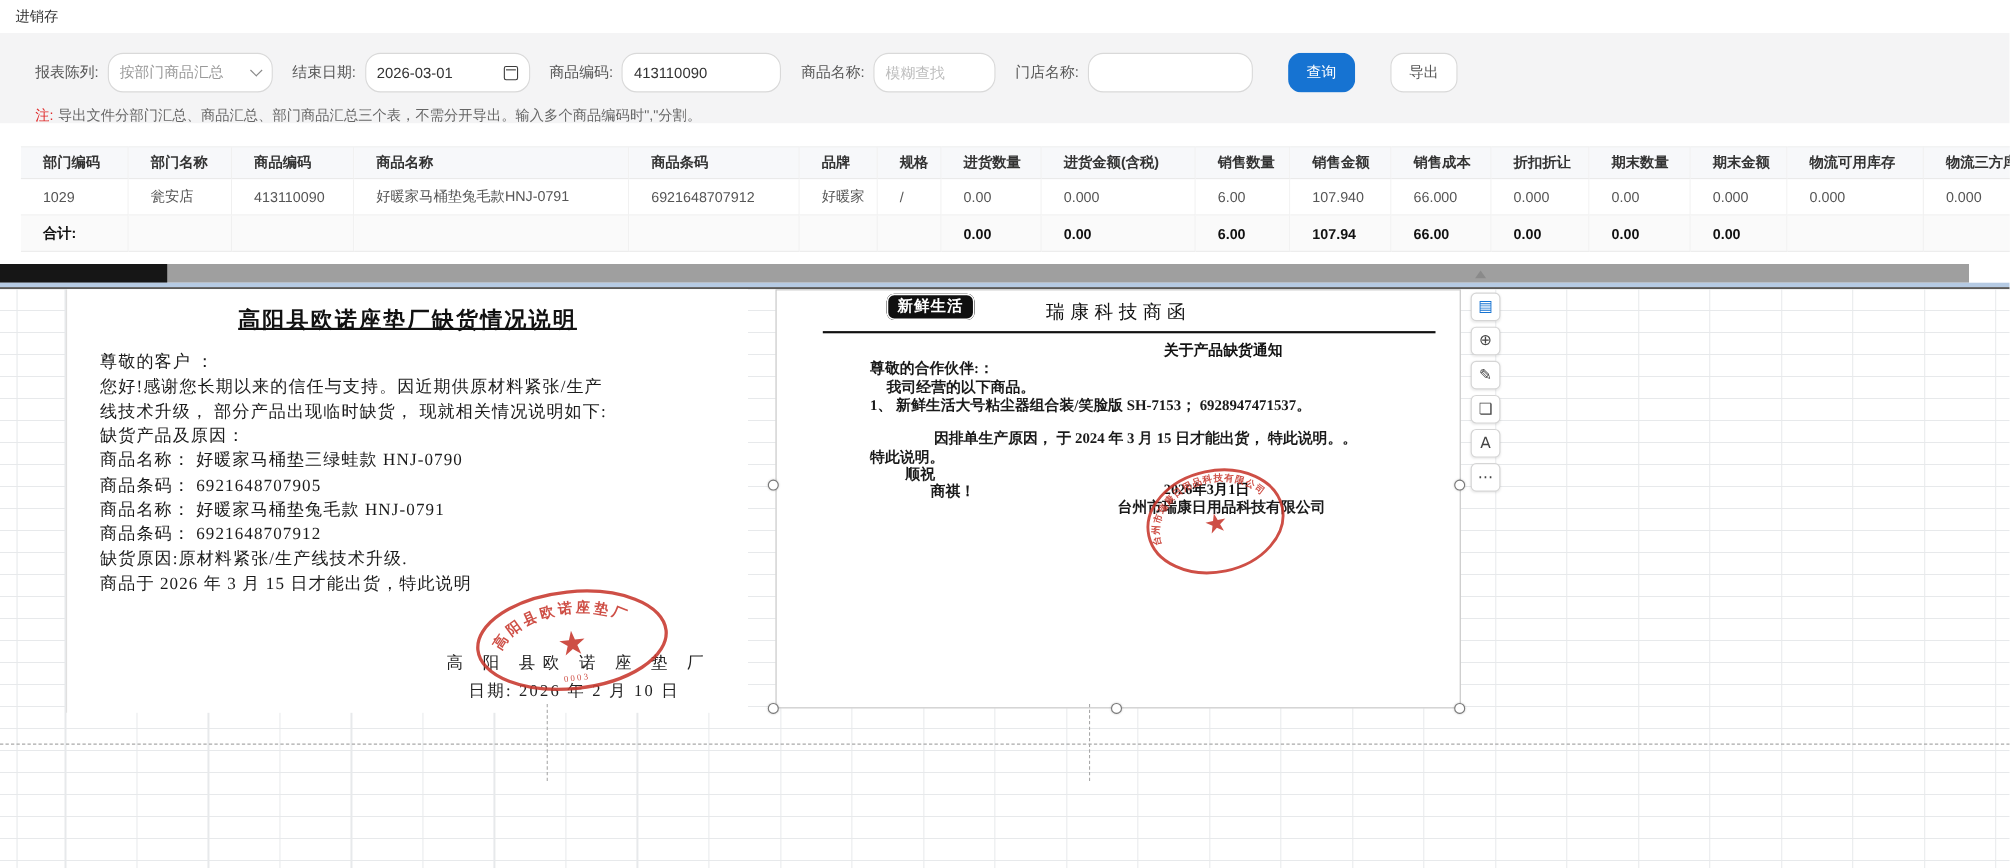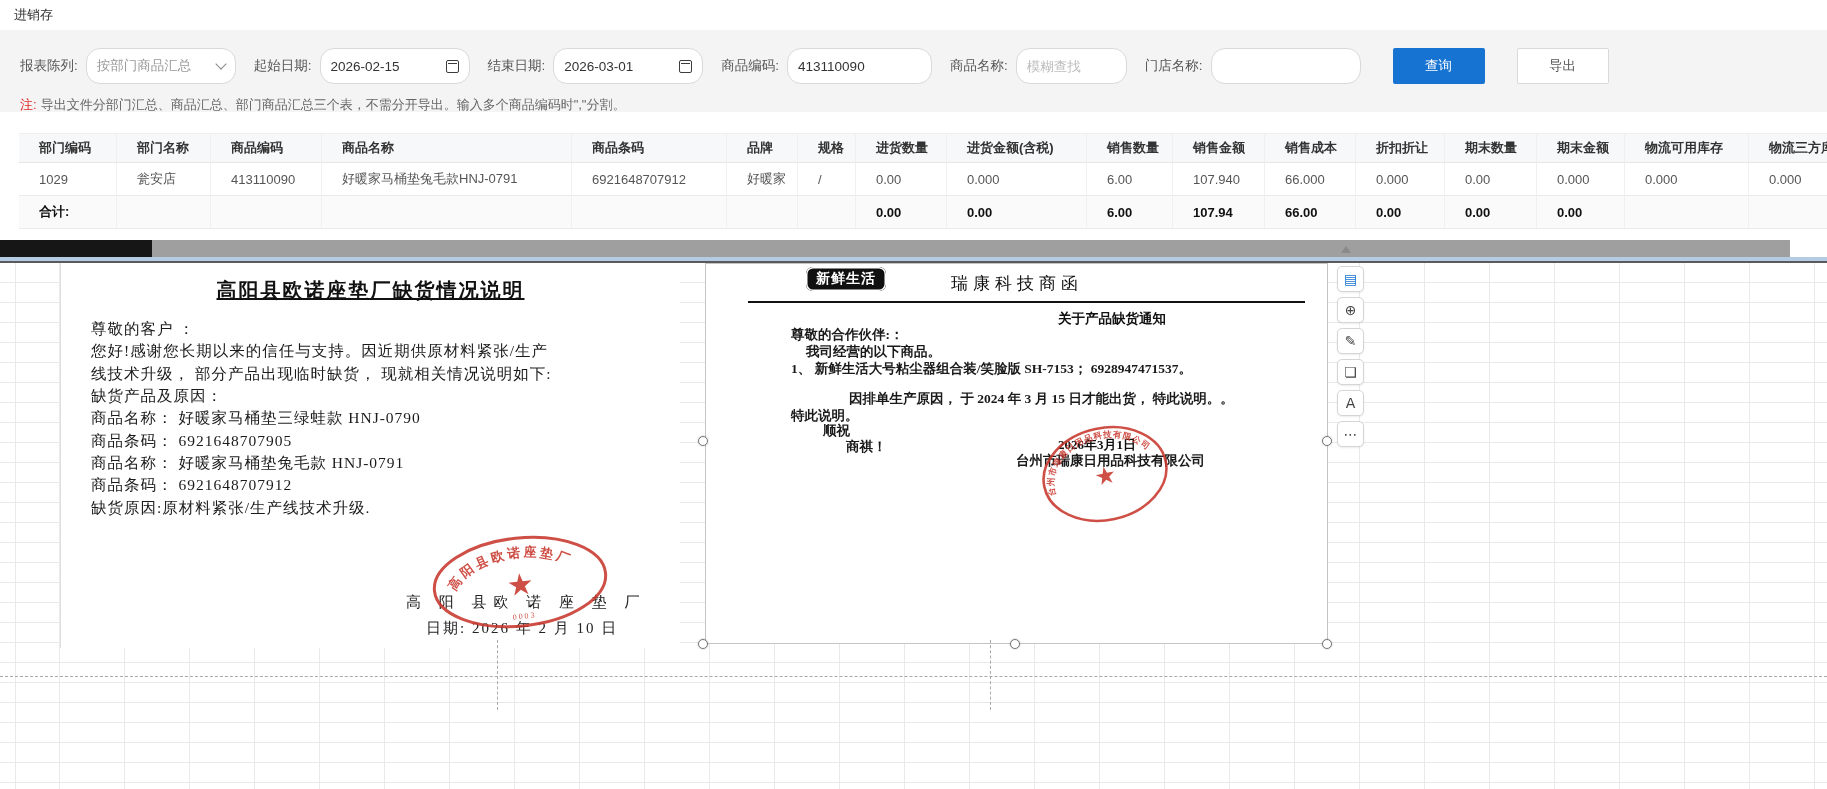--- a/index.html
+++ b/index.html
@@ -12,7 +12,7 @@
   .topbar .title { font-size:13px; color:#333; }
 
   
-  .filterwrap { height:82px; background:#f4f4f5; padding:0 0 0 20px; }
+  .filterwrap { height:82px; background:#f4f4f5; padding:0 0 0 32px; }
   .filterbar { display:flex; align-items:center; height:64px; padding-top:8px; }
   .fgroup { display:flex; align-items:center; margin-right:18px; }
   .flabel { font-size:13.5px; color:#555; margin-right:8px; white-space:nowrap; }

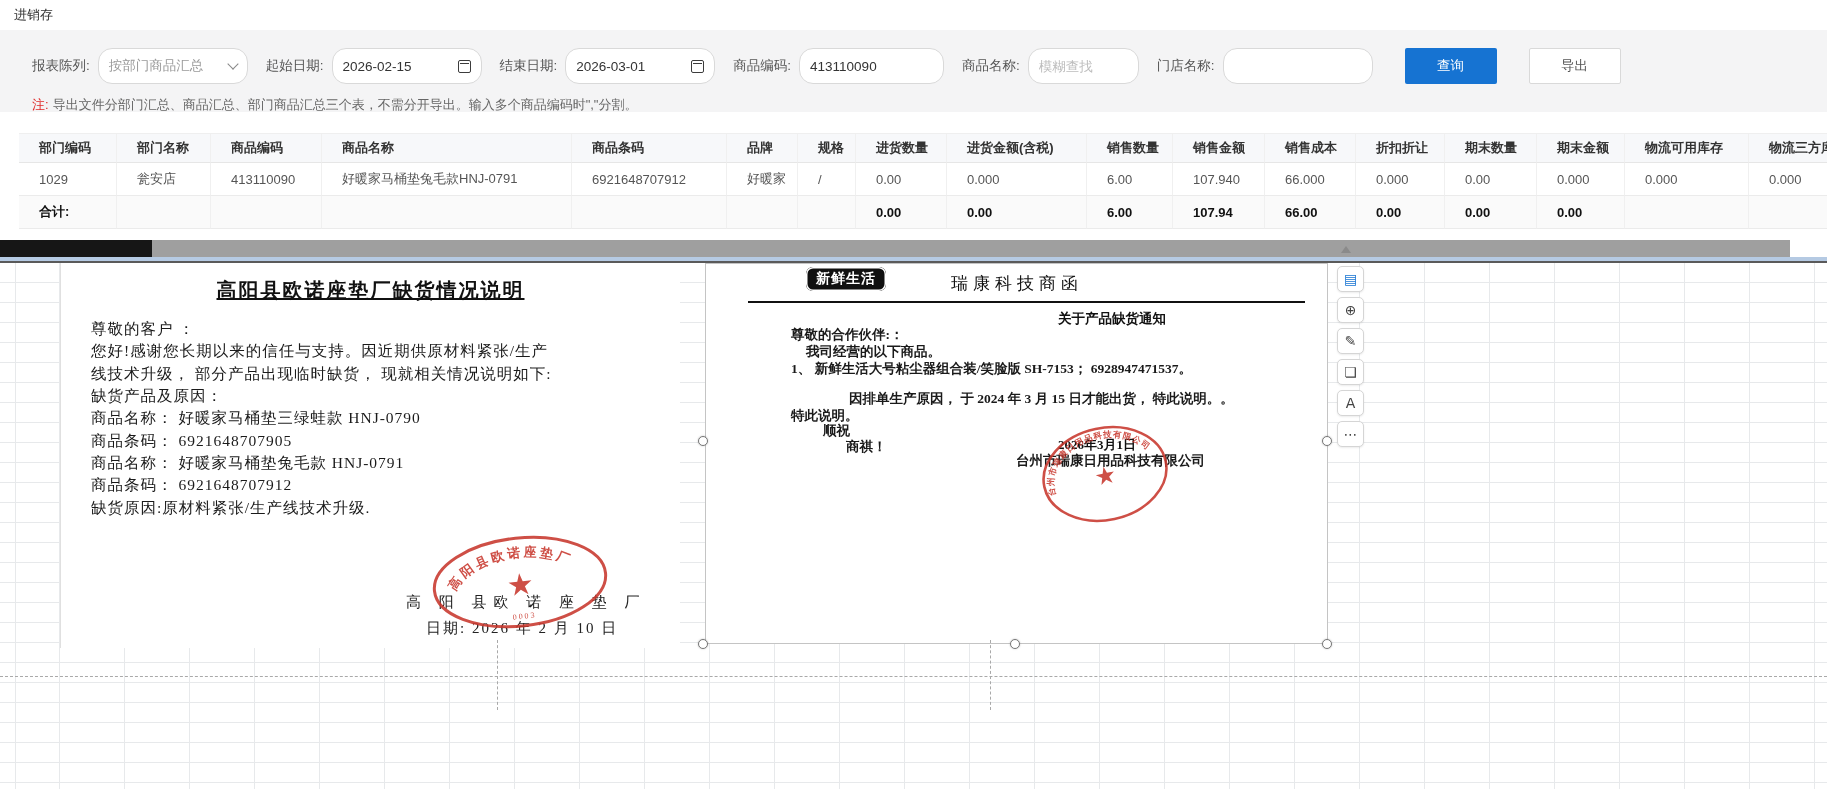--- a/index.html
+++ b/index.html
@@ -121,15 +121,6 @@
         <div class="fctrl select">
           <span>按部门商品汇总</span>
           <span class="chev"></span>
-        </div>
-      </div>
-      <div class="fgroup">
-        <span class="flabel">起始日期:</span>
-        <div class="fctrl dateinput">
-          <span>2026-02-15</span>
-          <span class="cal">
-              <i></i>
-            </span>
         </div>
       </div>
       <div class="fgroup">

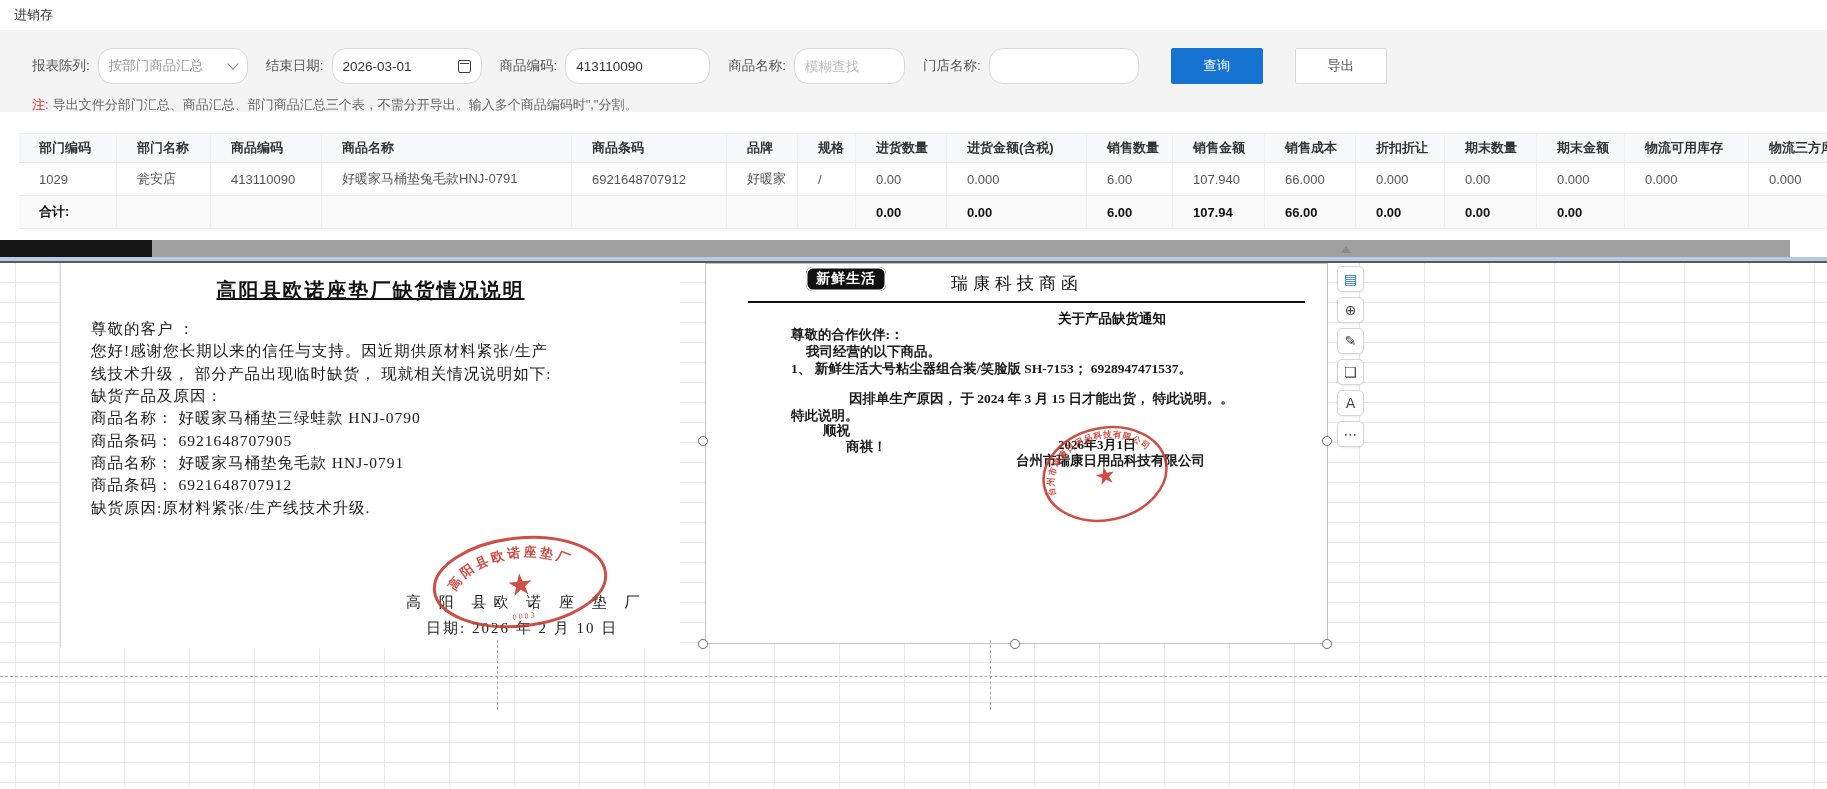--- a/index.html
+++ b/index.html
@@ -29,7 +29,7 @@
   input.name { width:111px; }
   input.store { width:150px; }
   input::placeholder { color:#bdbdbd; }
-  .btn { height:36px; width:92px; border-radius:2px; font-size:13.5px; display:flex;
+  .btn { height:36px; width:61px; border-radius:12px; font-size:13.5px; display:flex;
     align-items:center; justify-content:center; cursor:pointer; border:1px solid transparent; }
   .btn-primary { background:#1673d2; color:#fff; margin-left:14px; }
   .btn-plain { background:#fff; color:#555; border-color:#d9d9d9; margin-left:32px; }

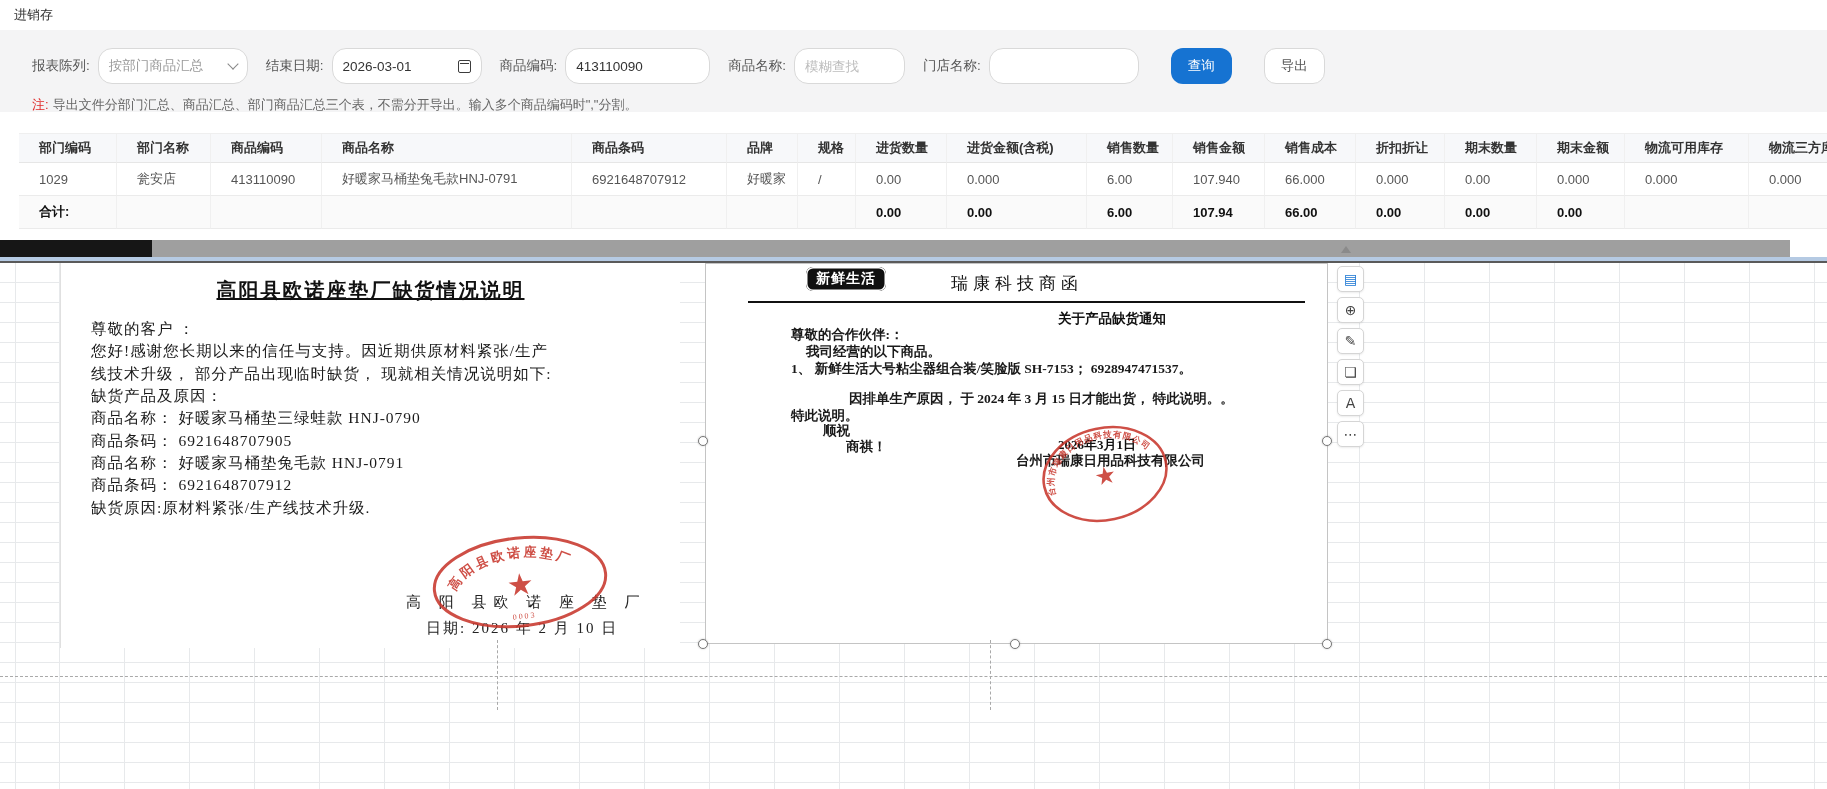--- a/index.html
+++ b/index.html
@@ -234,6 +234,7 @@
       <div class="dl-line" style="top:190px">商品名称： 好暖家马桶垫兔毛款 HNJ-0791</div>
       <div class="dl-line" style="top:212px">商品条码： 6921648707912</div>
       <div class="dl-line" style="top:235px">缺货原因:原材料紧张/生产线技术升级.</div>
+      <div class="dl-line" style="top:257px">商品于 2026 年 3 月 15 日才能出货，特此说明</div>
       <div class="dl-company">高 阳 县欧 诺 座 垫 厂</div>
       <div class="dl-date">日期: 2026 年 2 月 10 日</div>
       <svg class="stamp stamp-left" viewBox="0 0 182 98">

